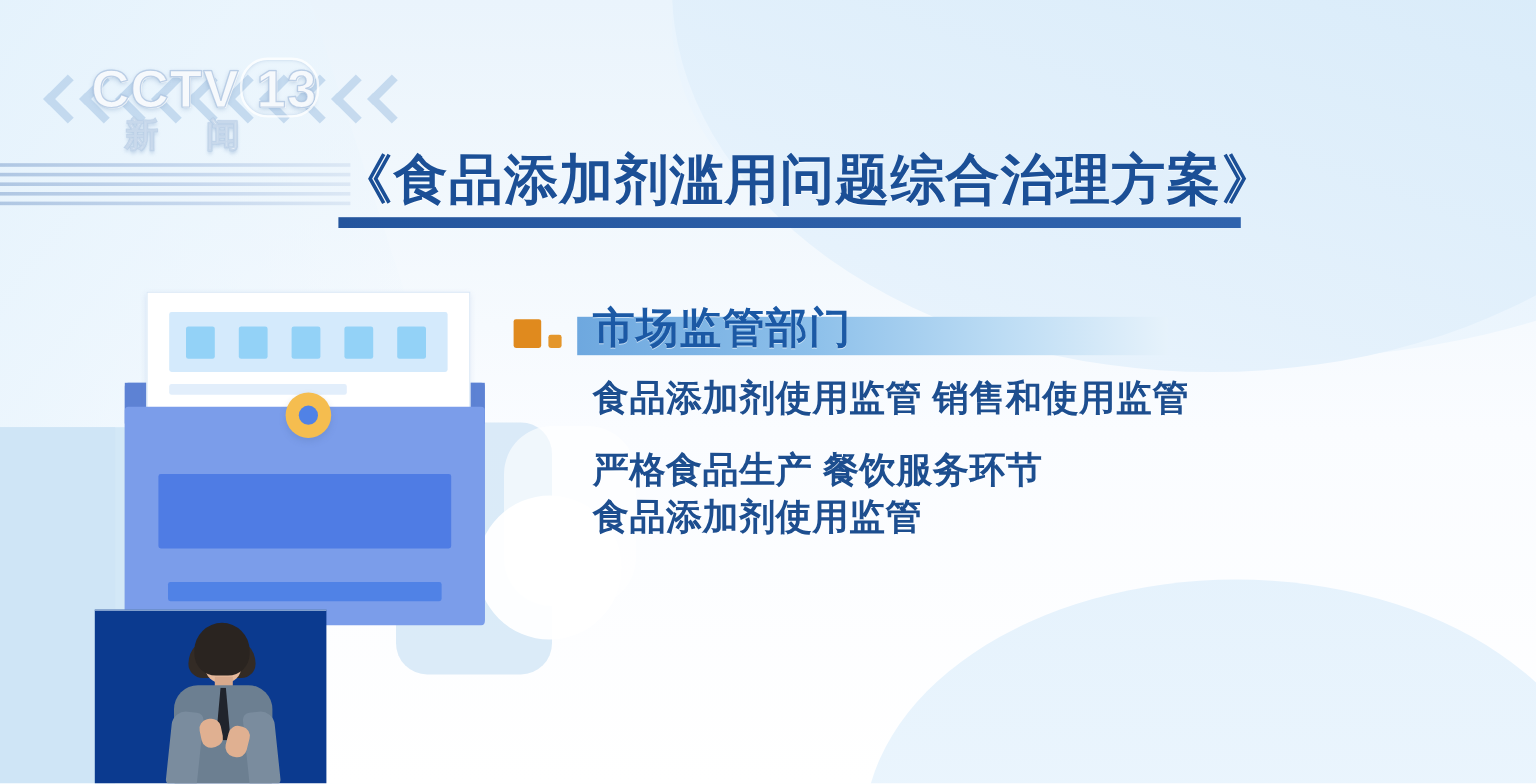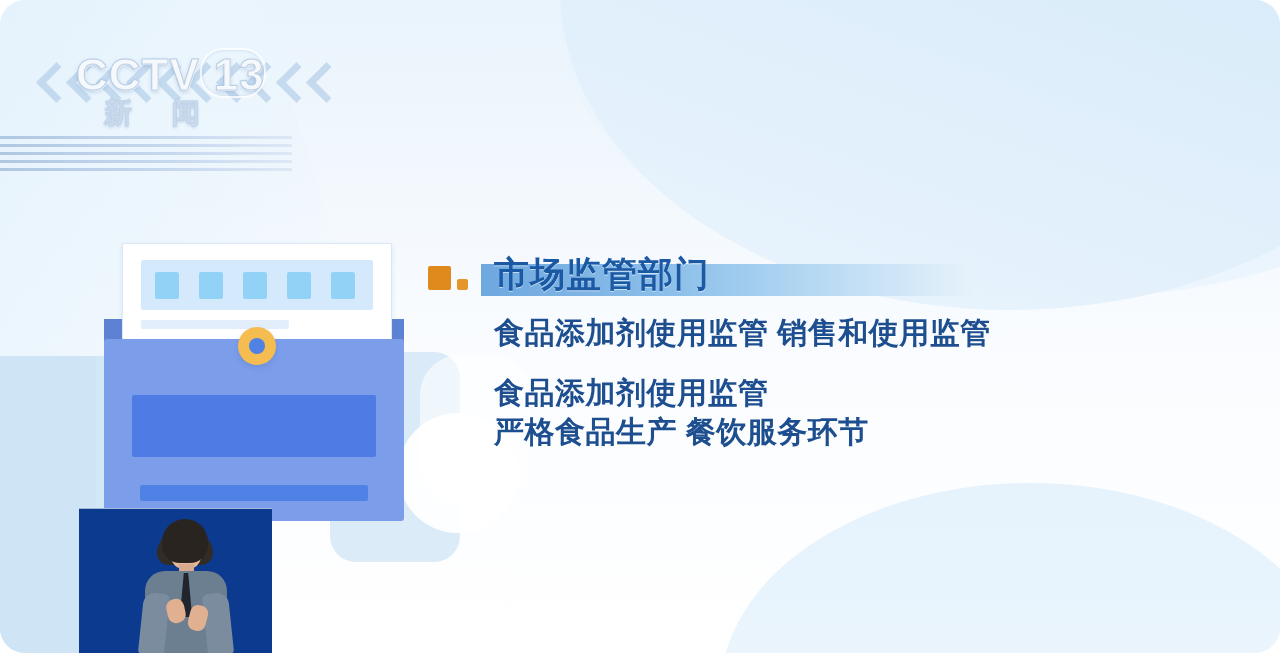--- a/index.html
+++ b/index.html
@@ -15,7 +15,6 @@
     overflow: hidden;
     font-family: "Liberation Sans", "DejaVu Sans", sans-serif;
     background: #fbfdff;
-    border-radius: 25px;
   }
 
   

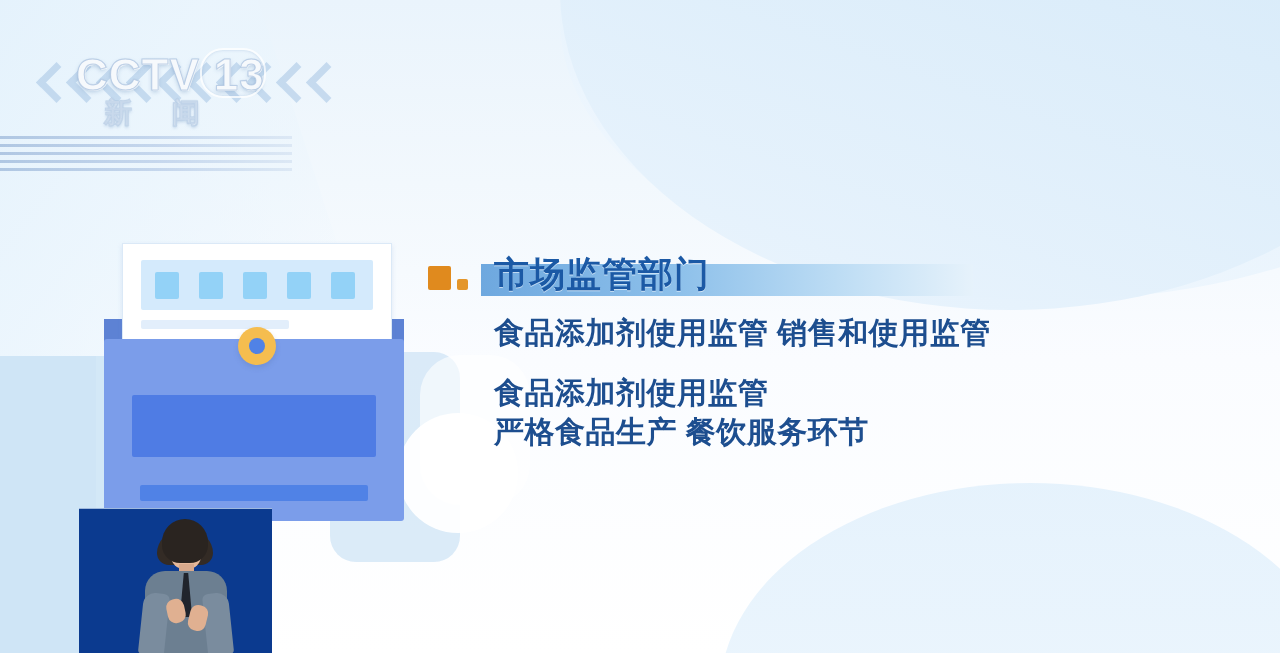--- a/index.html
+++ b/index.html
@@ -508,6 +508,10 @@
     <div class="logo-sub">新 闻</div>
   </div>
 
+  <div class="title-wrap">
+    <div class="title">《食品添加剂滥用问题综合治理方案》</div>
+    <div class="title-underline"></div>
+  </div>
 
   <div class="illus">
     <div class="folder-back"></div>

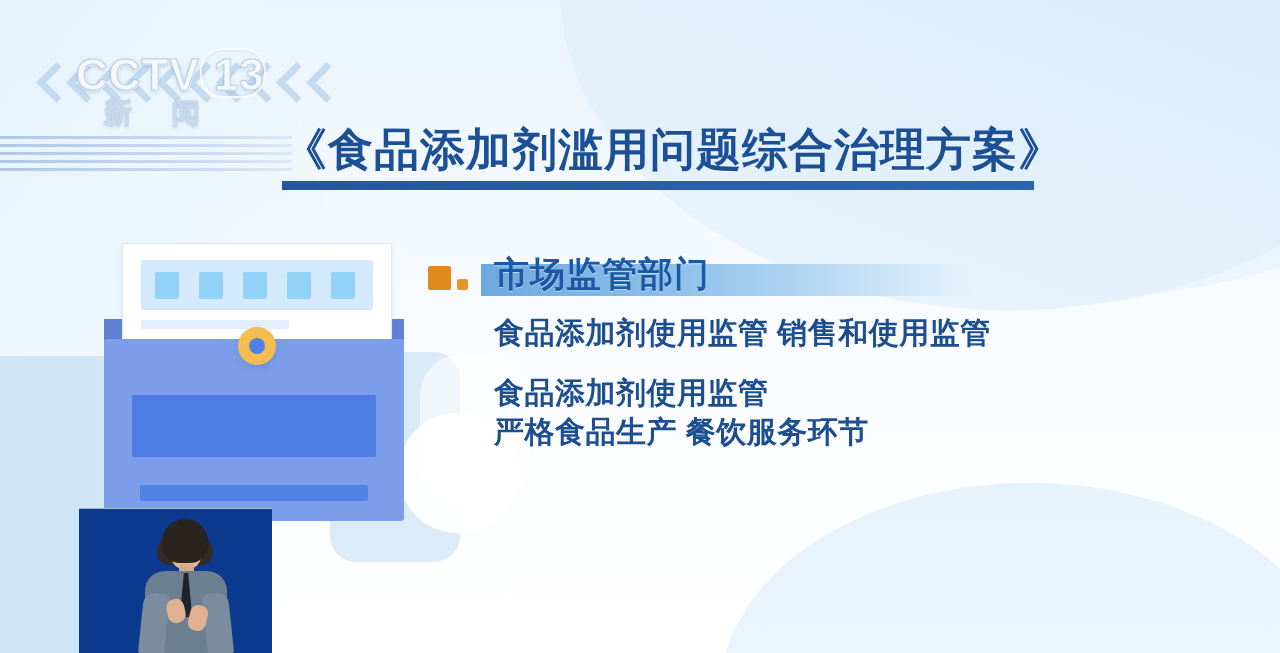--- a/index.html
+++ b/index.html
@@ -547,8 +547,8 @@
         <span class="ln">食品添加剂使用监管 销售和使用监管</span>
       </div>
       <div class="body-item two-line">
+        <span class="ln">严格食品生产 餐饮服务环节</span>
         <span class="ln">食品添加剂使用监管</span>
-        <span class="ln">严格食品生产 餐饮服务环节</span>
       </div>
     </div>
   </div>

